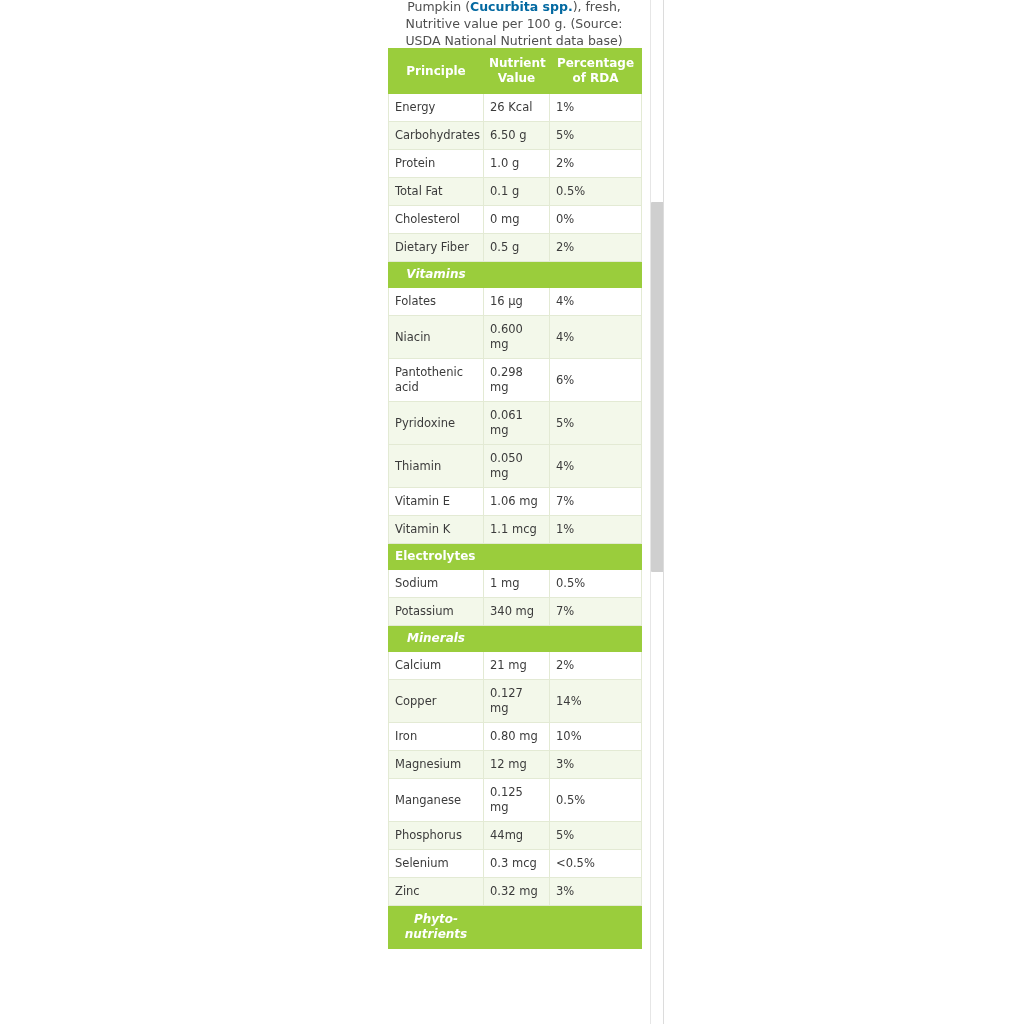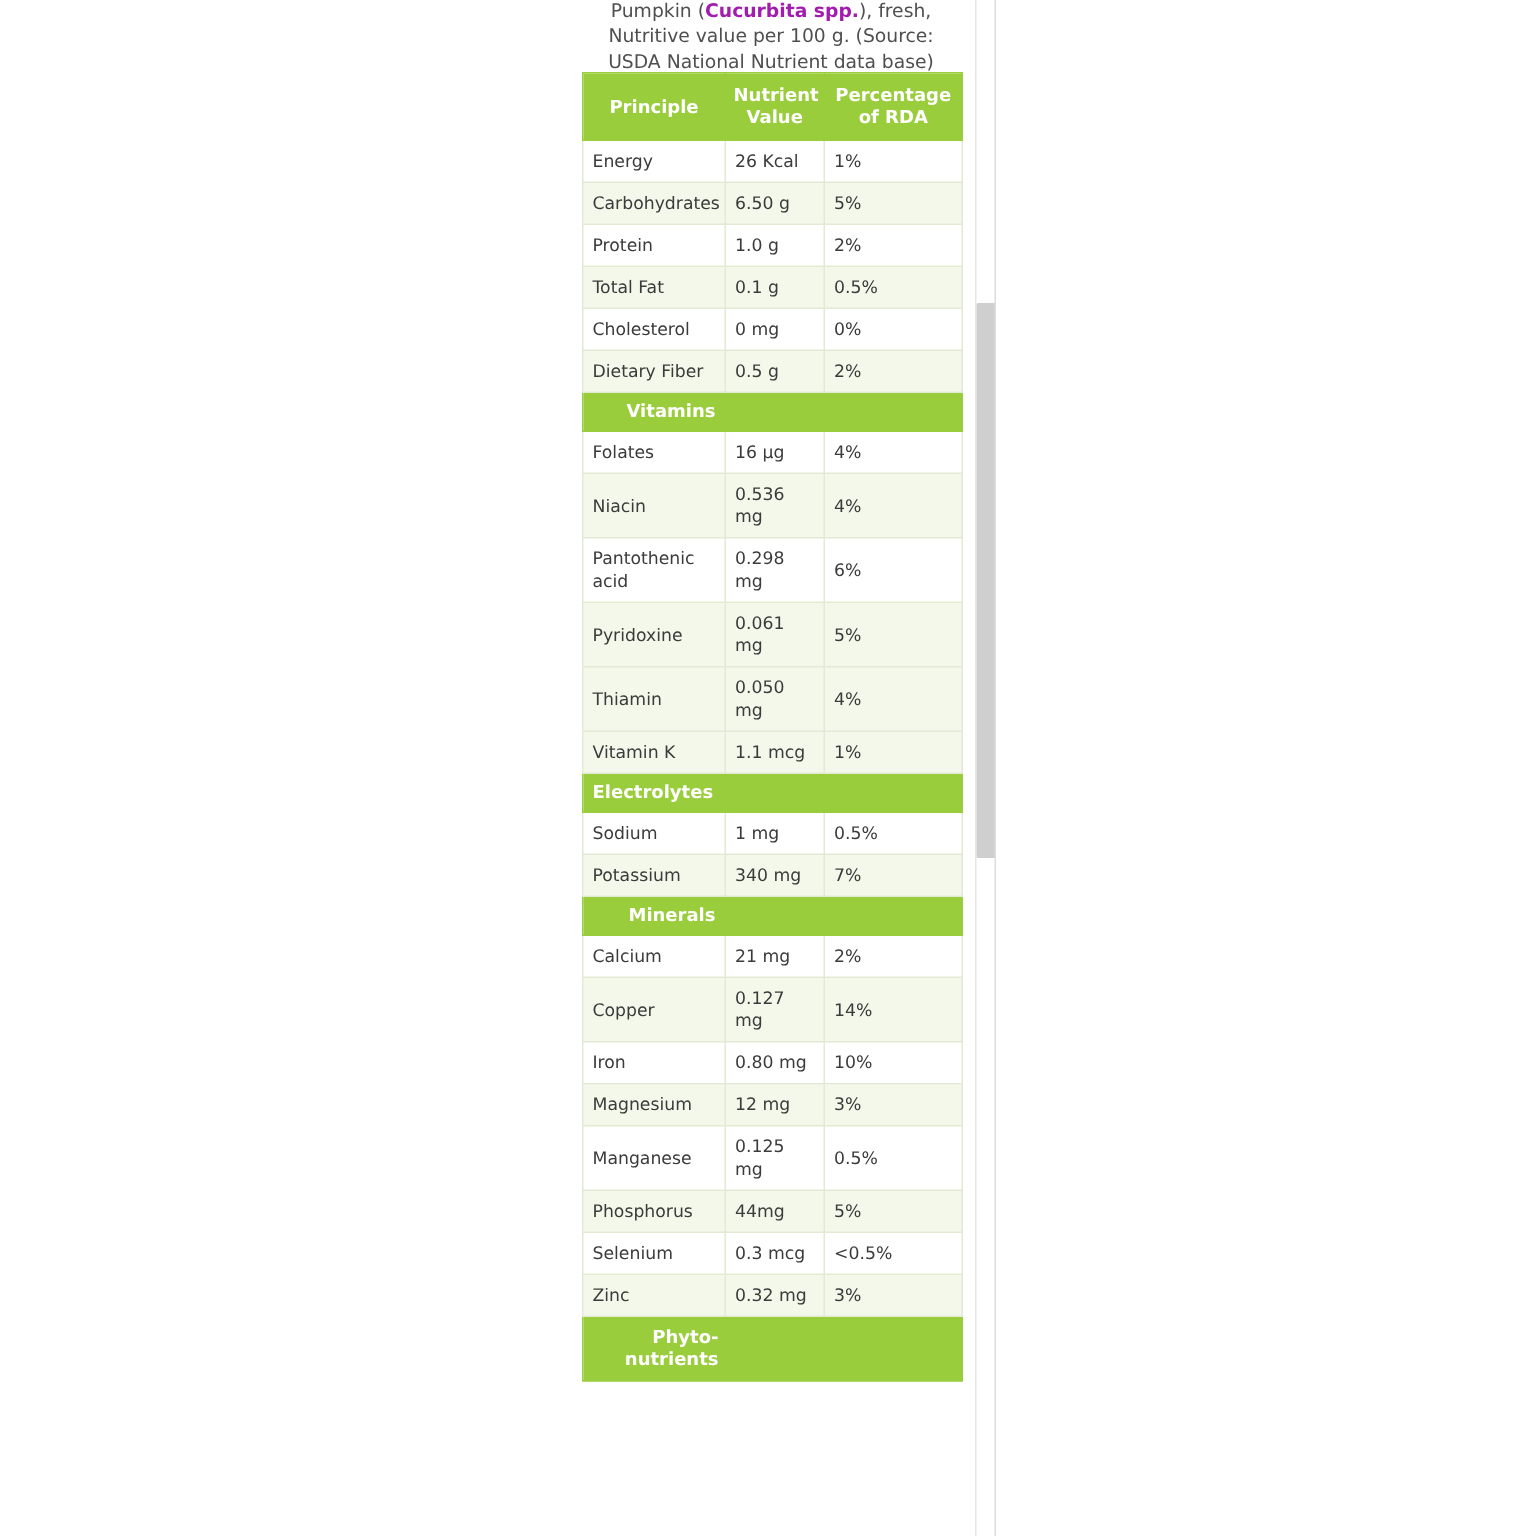--- a/index.html
+++ b/index.html
@@ -29,7 +29,7 @@
     line-height: 17px;
     color: #4f4f4f;
   }
-  .caption b { color: #a21caf; }
+  .caption b { color: #0369a1; }
 
   
   .nut-table {

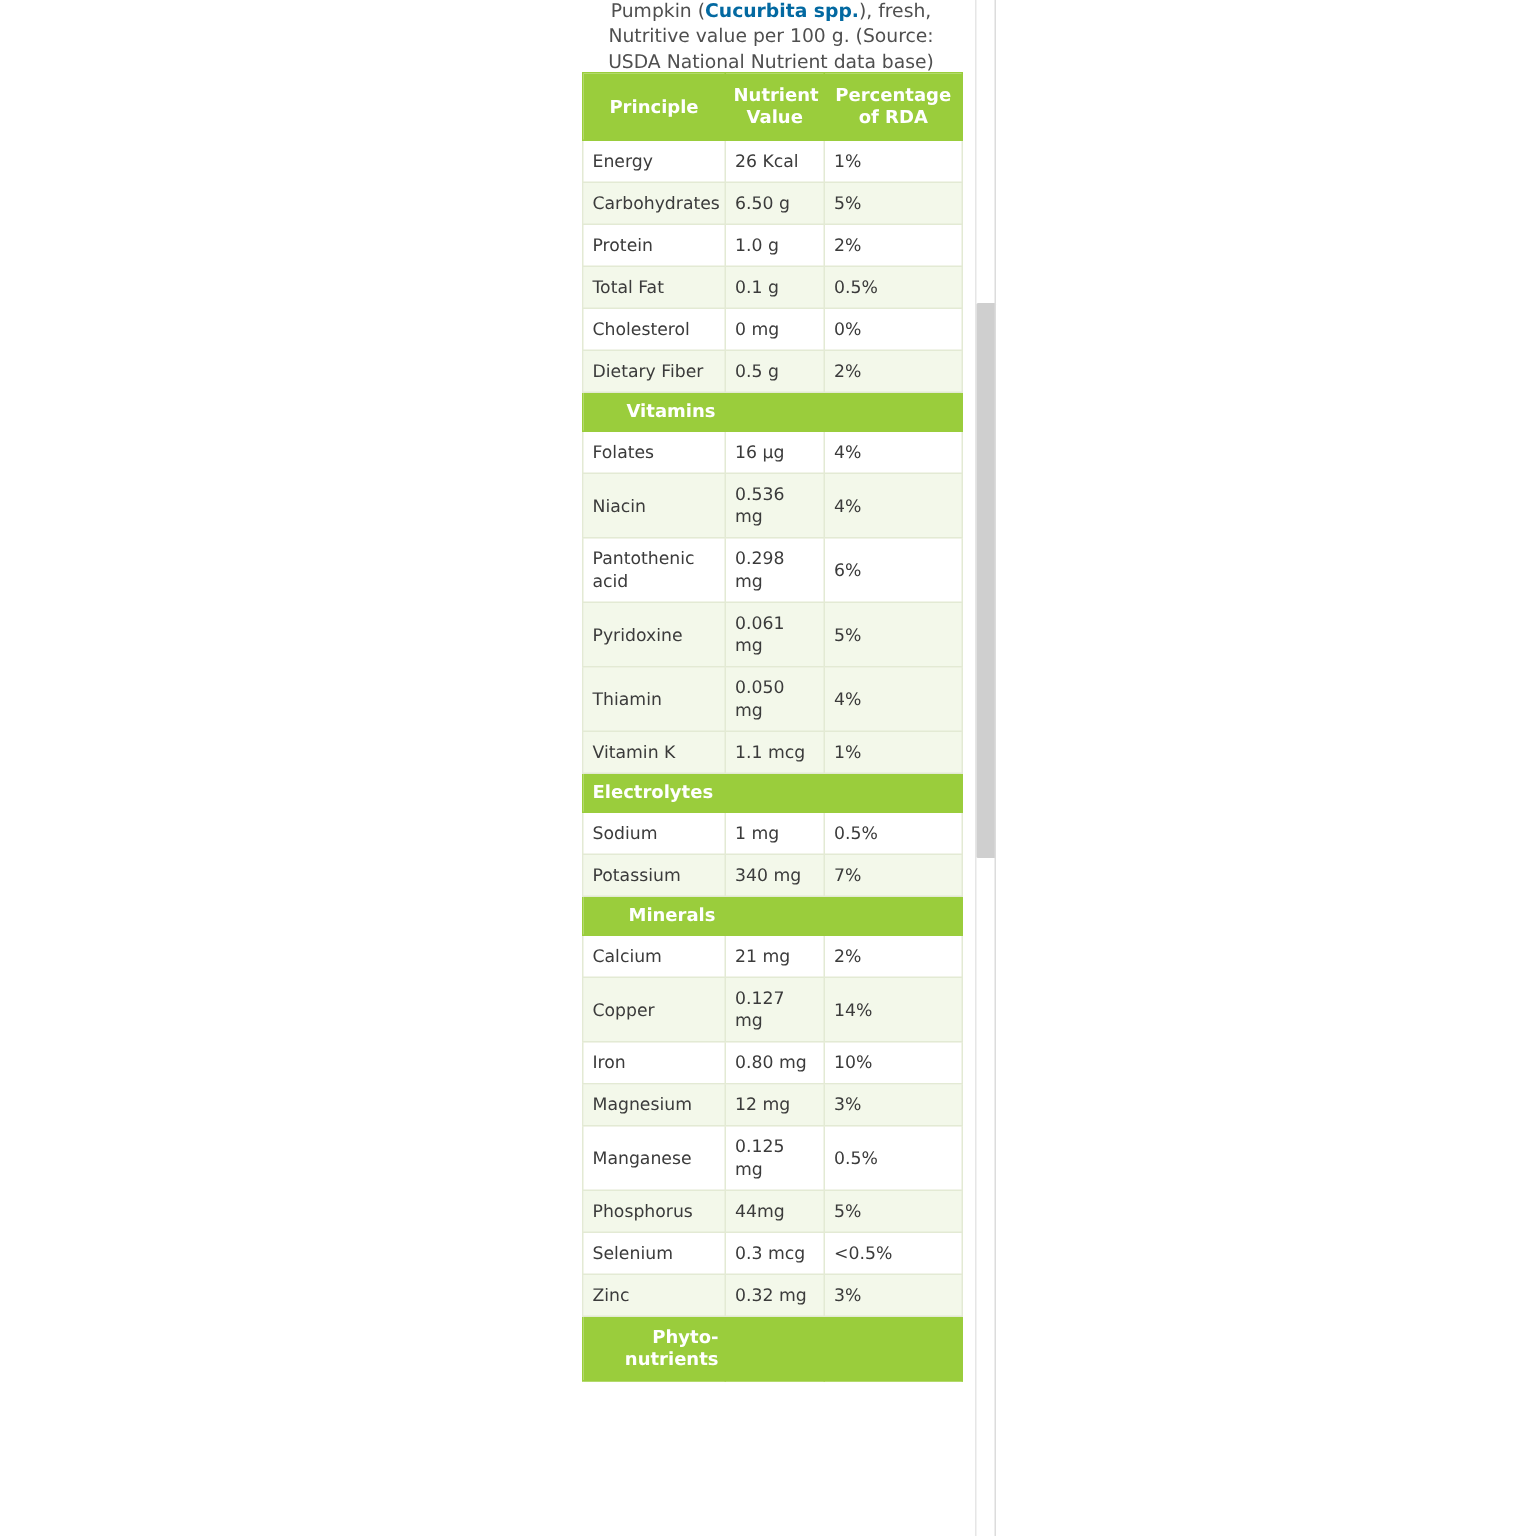--- a/index.html
+++ b/index.html
@@ -77,7 +77,8 @@
     padding: 5px 6px;
   }
   .section-row td.label-center {
-    text-align: right;
+    text-align: center;
+    font-style: italic;
   }
   .section-row td.blank {
     background: #9acd3c;

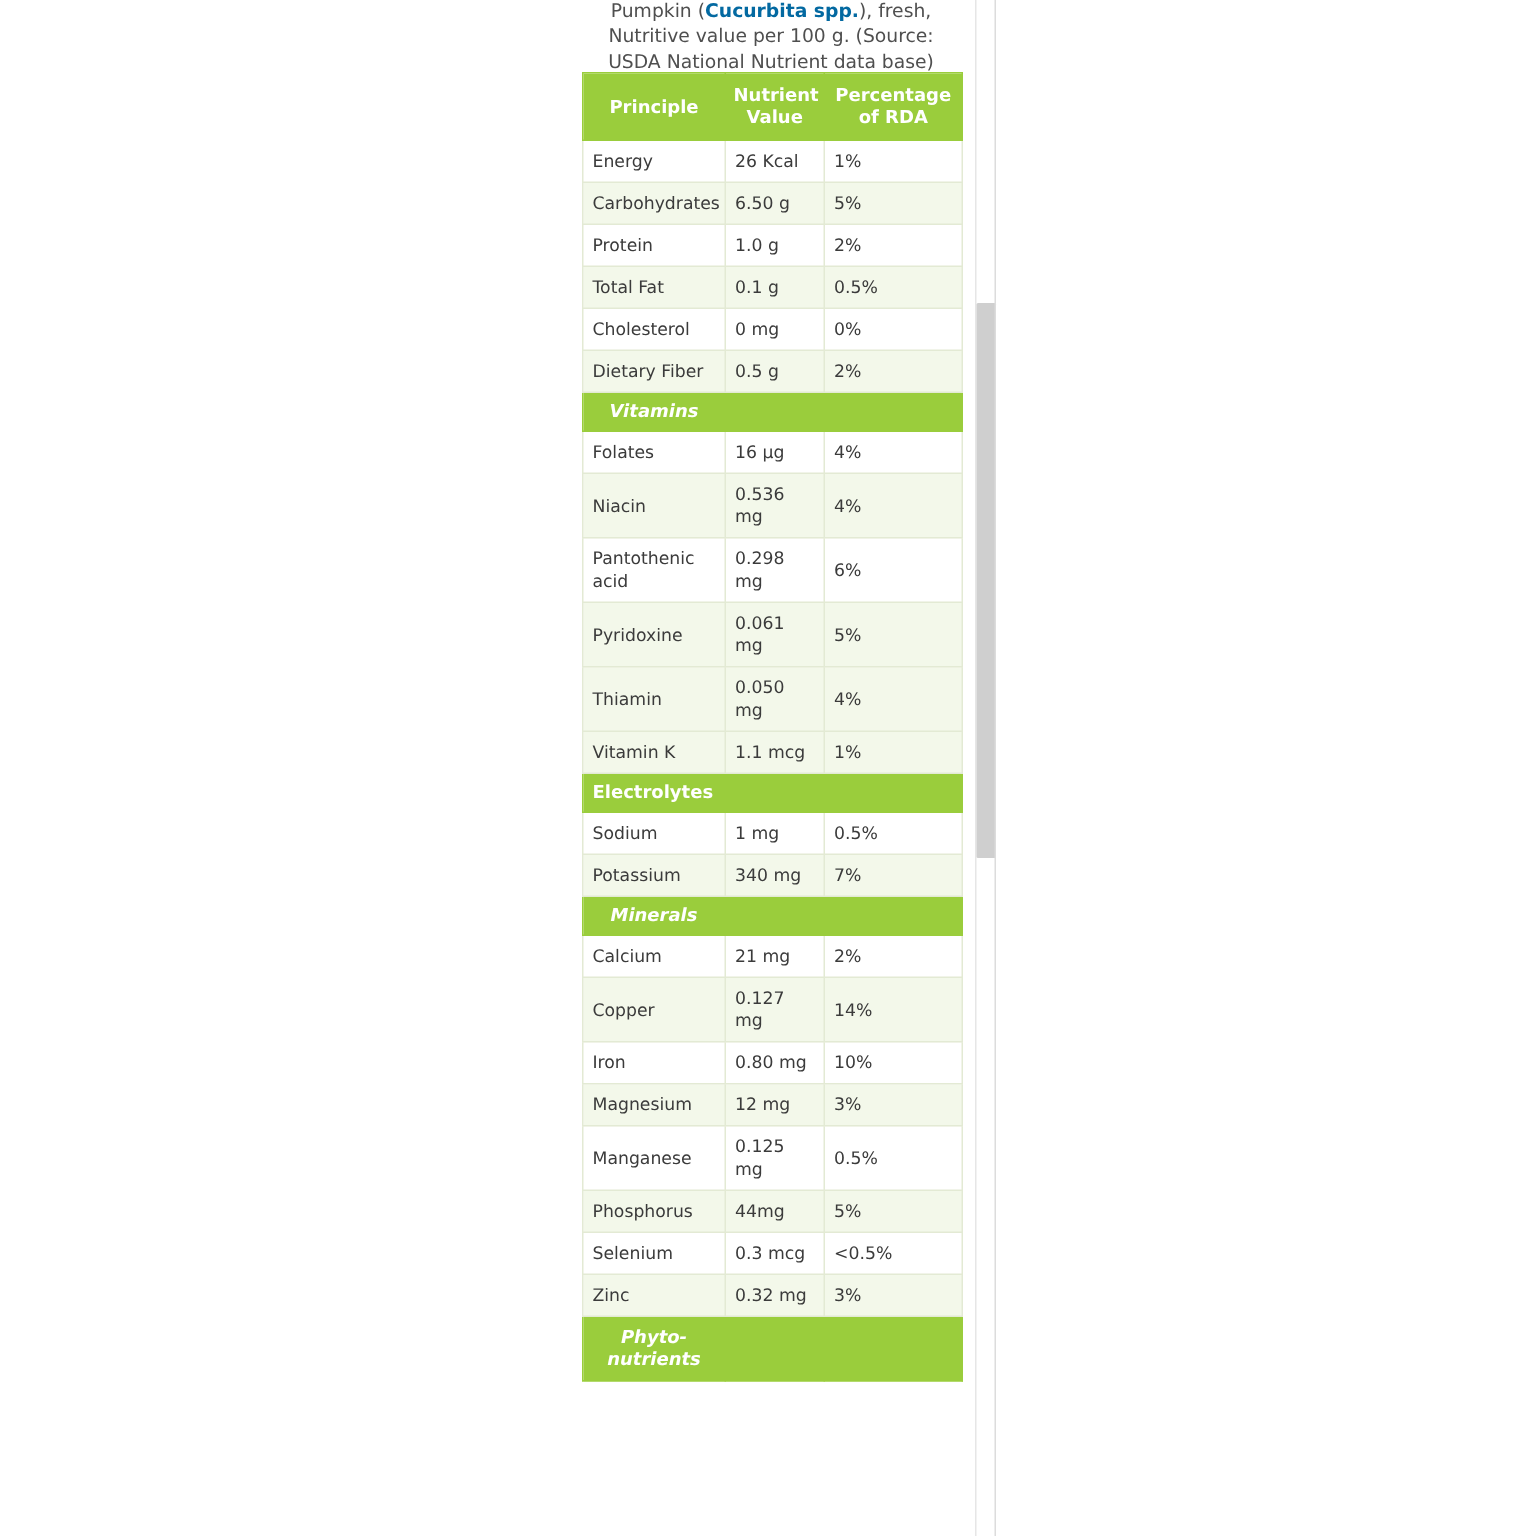--- a/index.html
+++ b/index.html
@@ -183,7 +183,7 @@
         </tr>
         <tr class="alt">
           <td>Niacin</td>
-          <td>0.536 mg</td>
+          <td>0.600 mg</td>
           <td>4%</td>
         </tr>
         <tr class="">

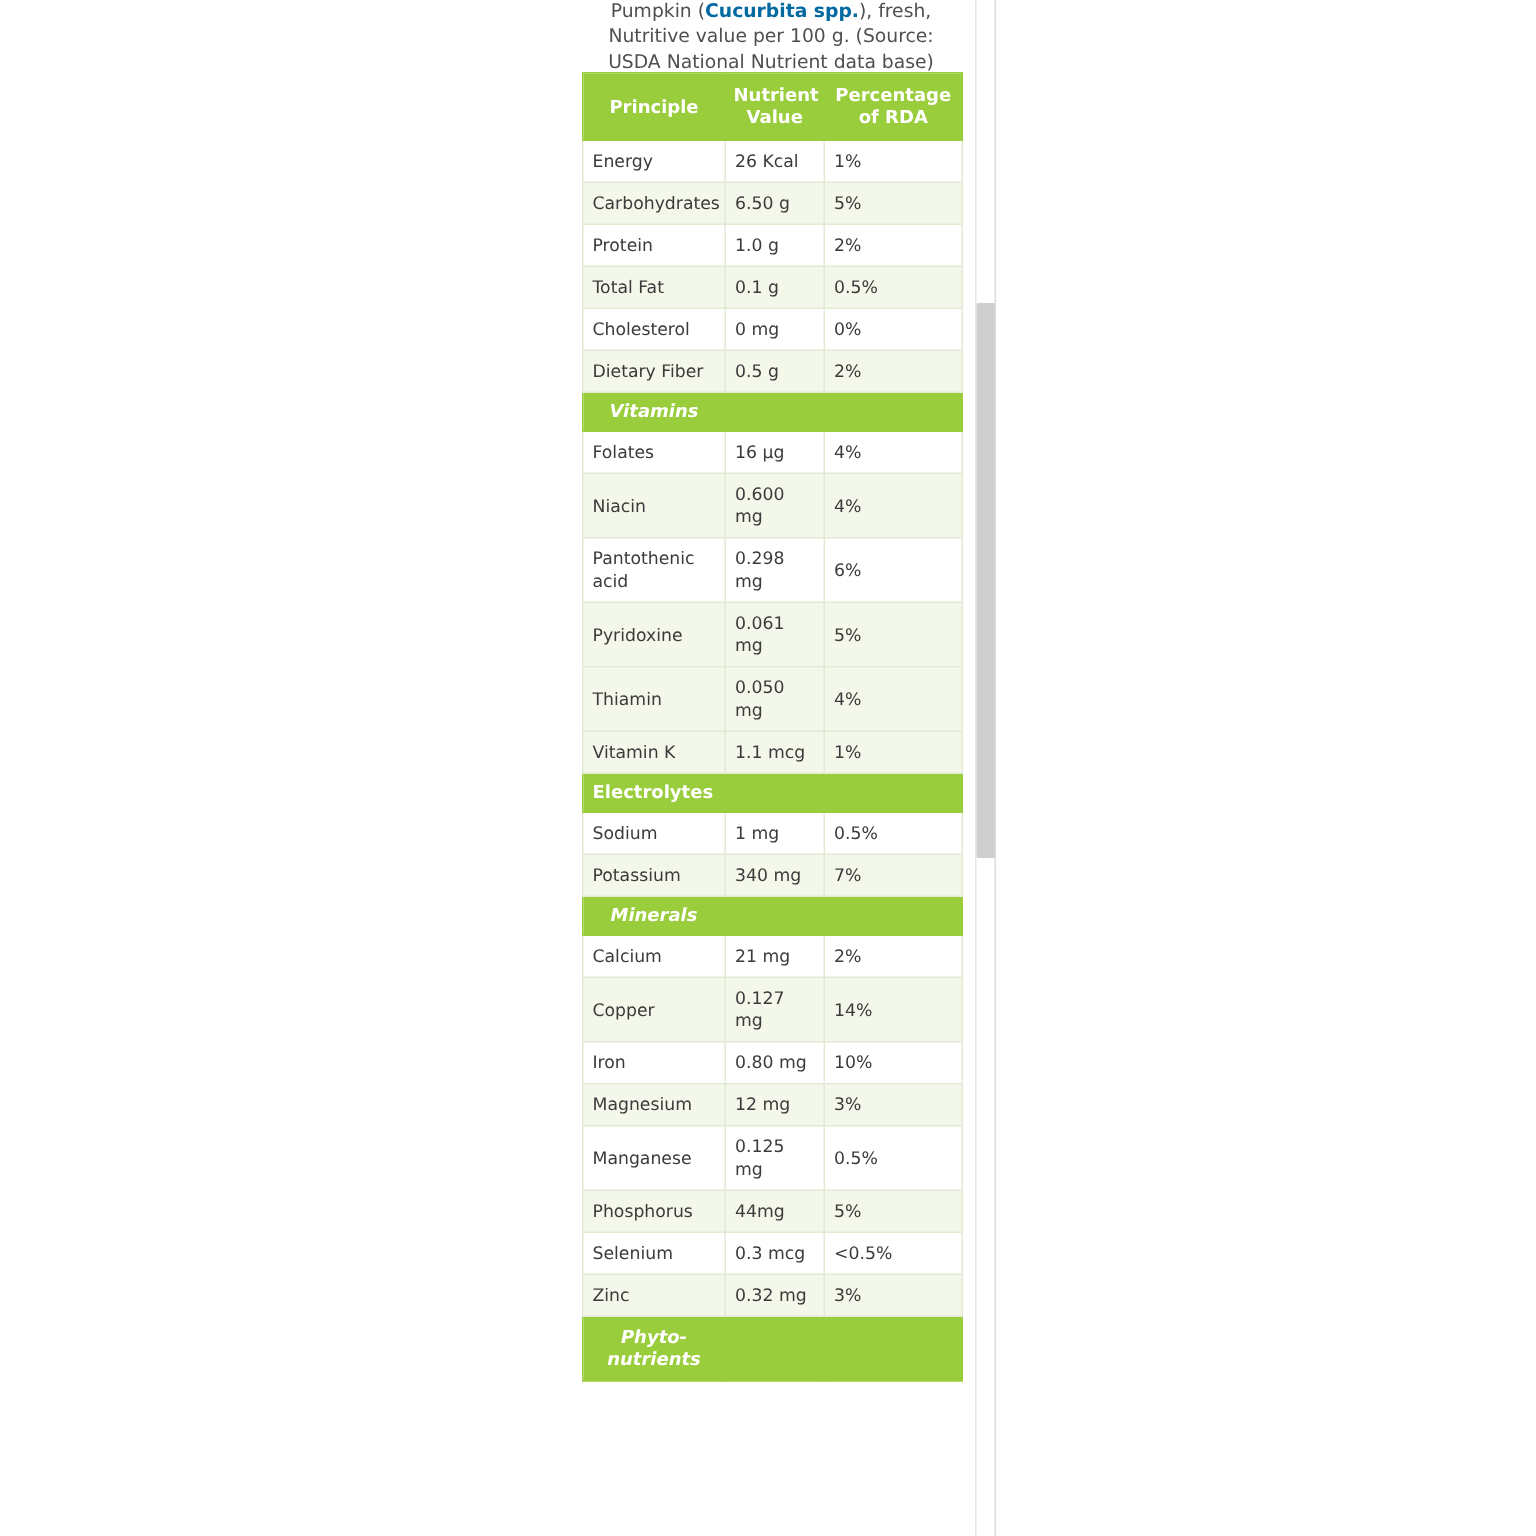--- a/index.html
+++ b/index.html
@@ -201,6 +201,11 @@
           <td>0.050 mg</td>
           <td>4%</td>
         </tr>
+        <tr class="">
+          <td>Vitamin E</td>
+          <td>1.06 mg</td>
+          <td>7%</td>
+        </tr>
         <tr class="alt">
           <td>Vitamin K</td>
           <td>1.1 mcg</td>

